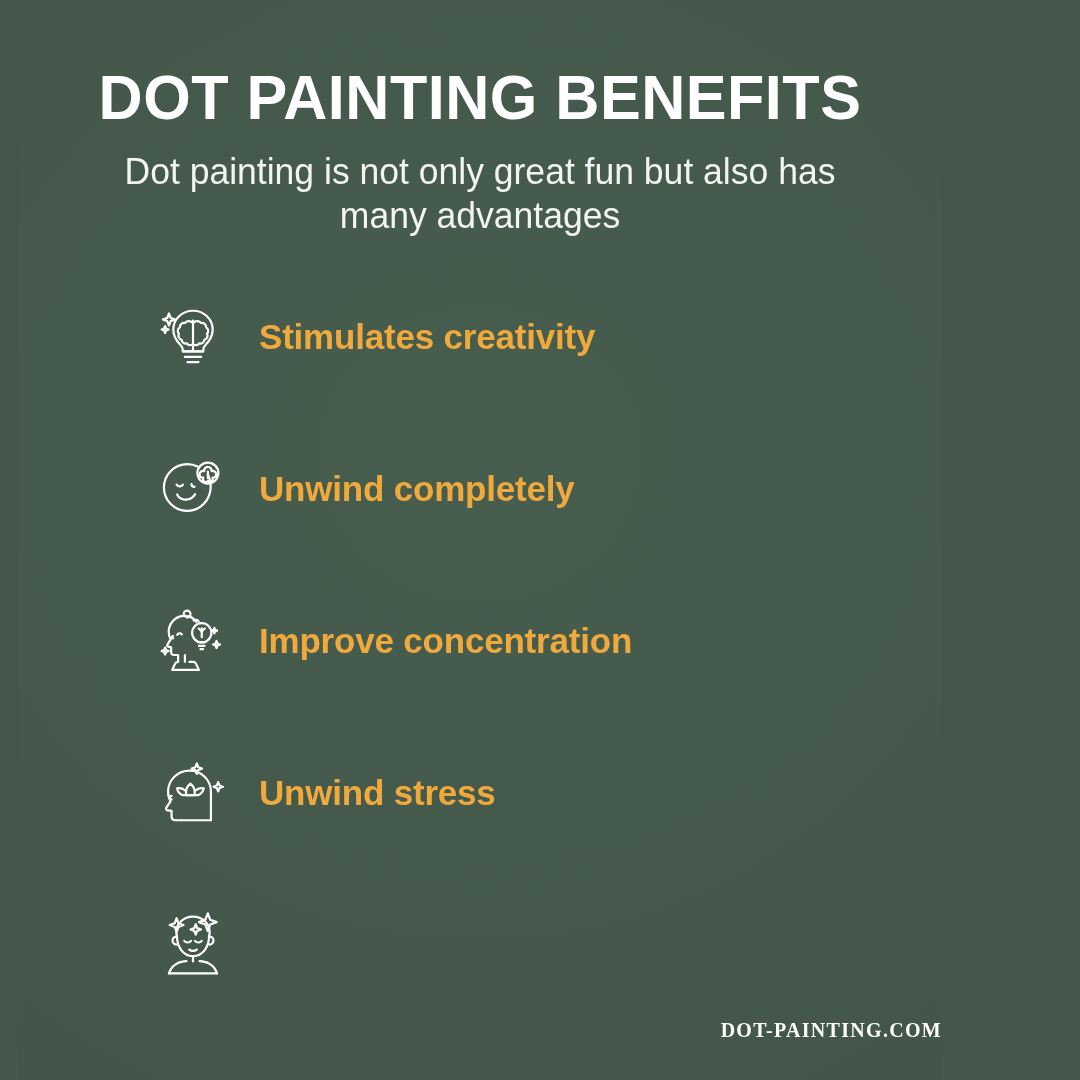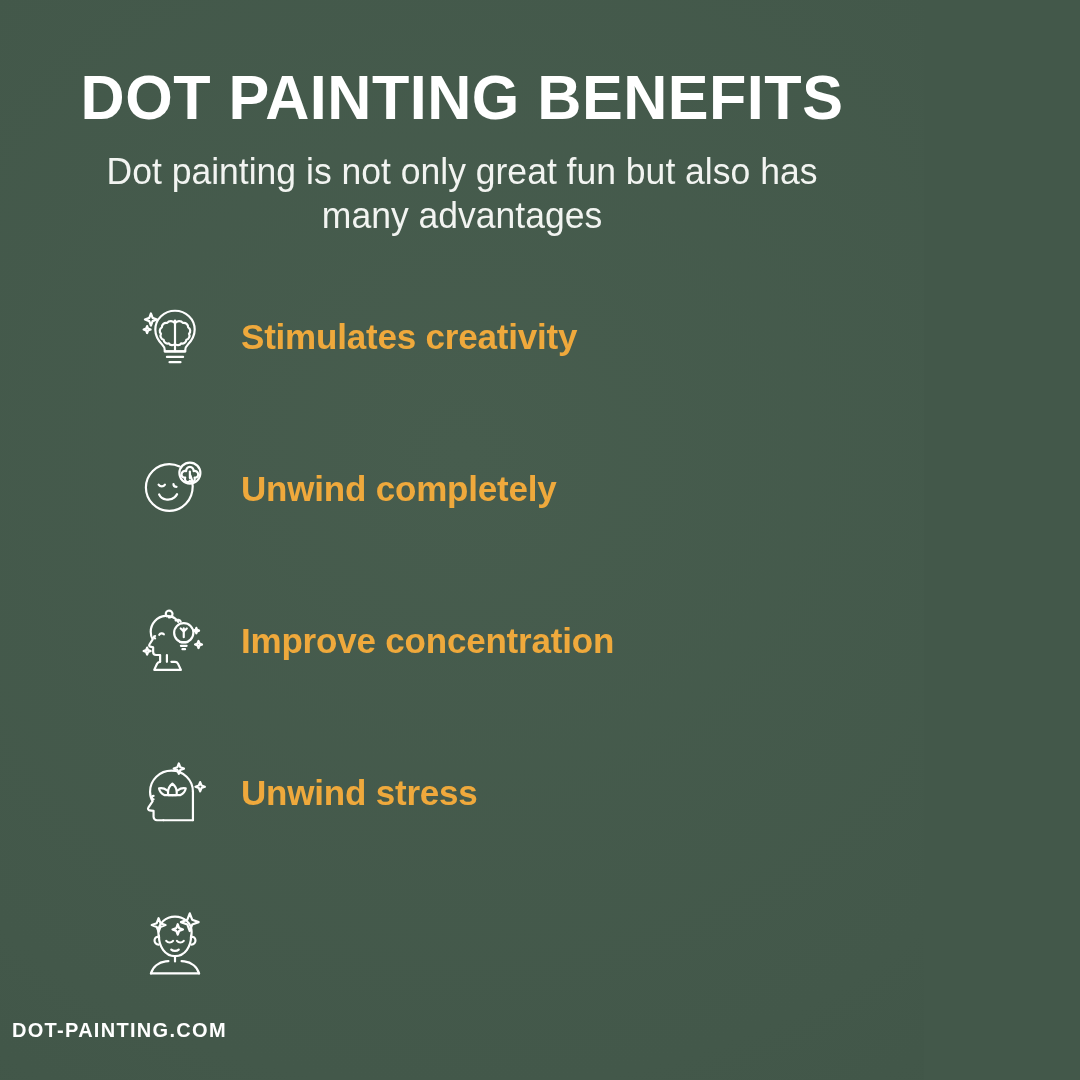--- a/index.html
+++ b/index.html
@@ -25,6 +25,7 @@
     display: flex;
     flex-direction: column;
     align-items: center;
+    margin-left: 18px;
   }
 
   

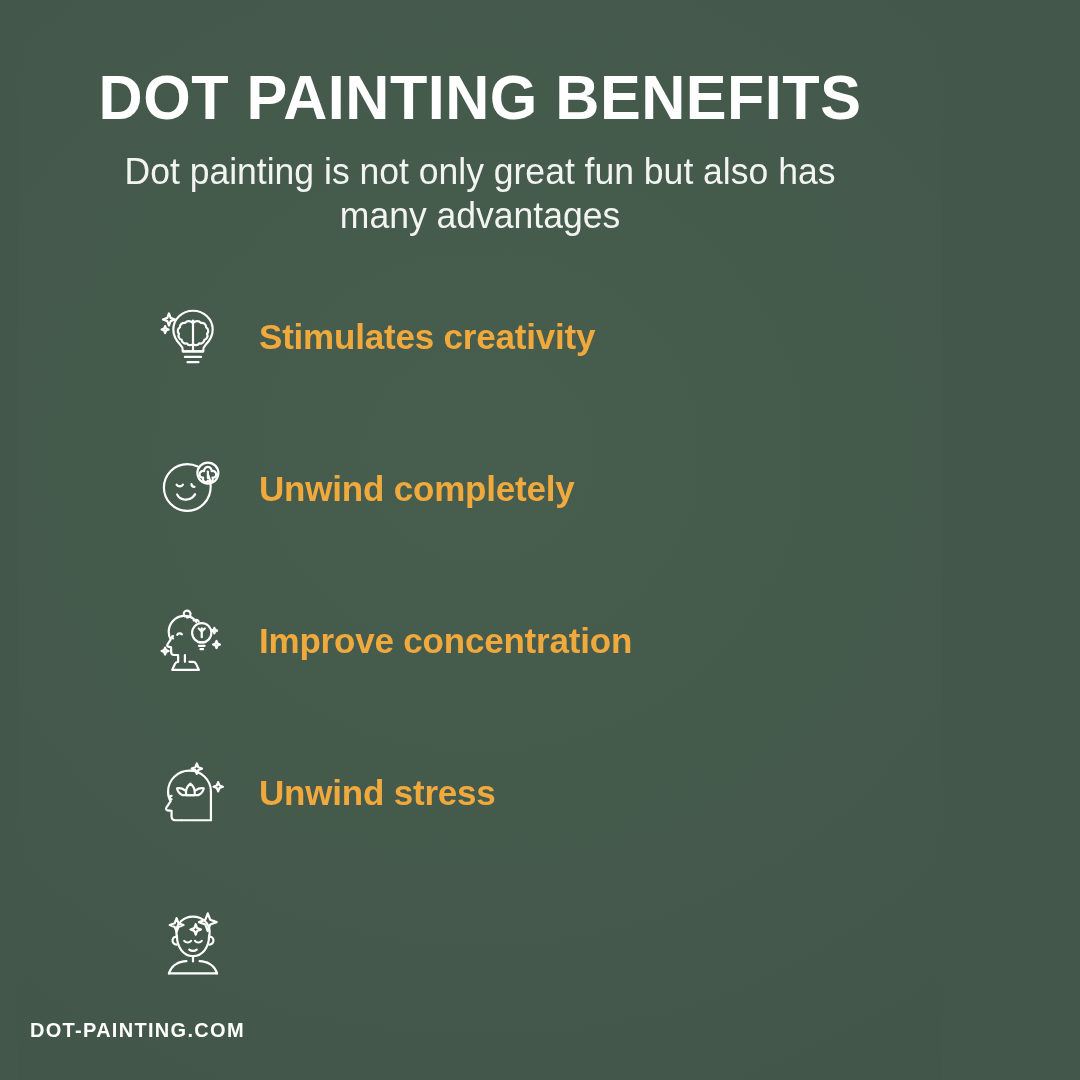--- a/index.html
+++ b/index.html
@@ -103,10 +103,11 @@
   
   .footer {
     position: absolute;
-    left: 12px;
+    left: 0;
     right: 0;
     bottom: 38px;
-    text-align: left;
+    text-align: right;
+    font-family: Liberation Serif, serif;
   }
 
   .footer-text {

